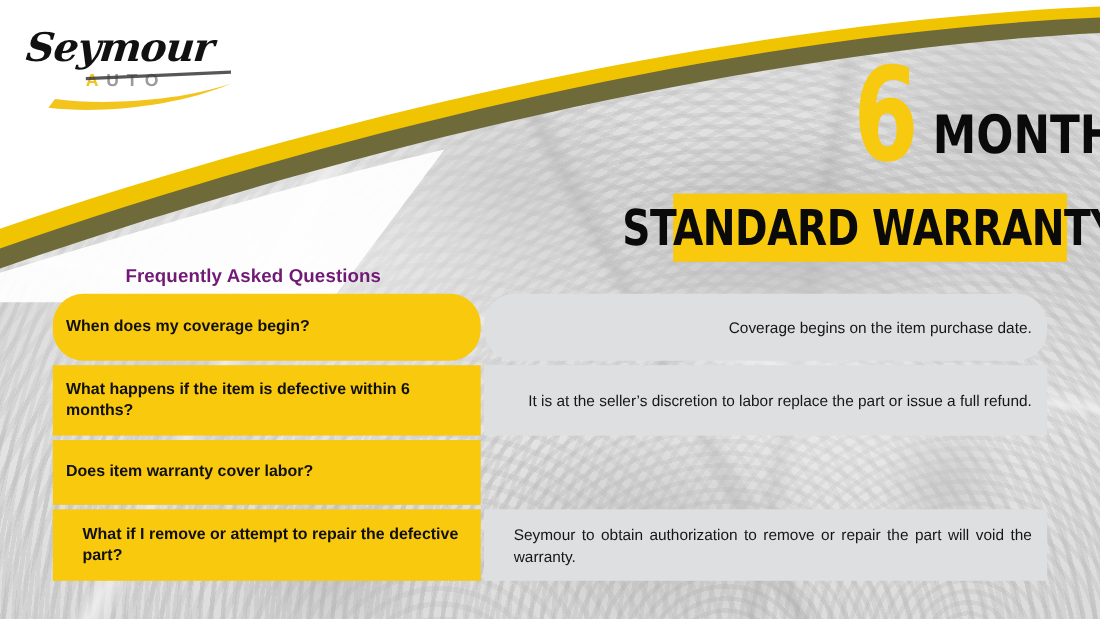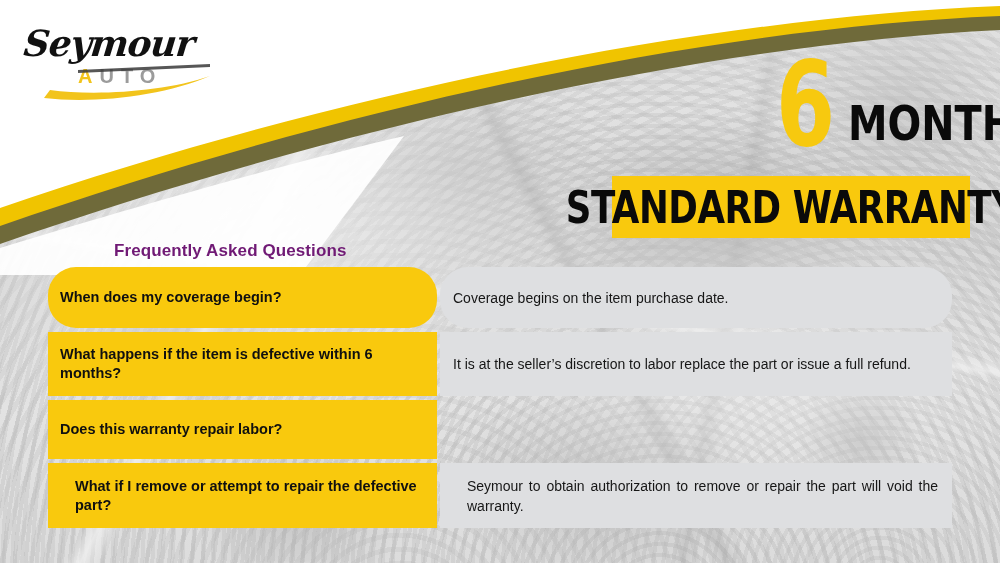--- a/index.html
+++ b/index.html
@@ -79,7 +79,7 @@
   }
   .logo-auto{
     position:absolute;left:64px;top:45px;
-    font-size:20px;font-weight:700;letter-spacing:7px;
+    font-size:16px;font-weight:700;letter-spacing:7px;
     color:#9b9b9b;
   }
   .logo-auto .a{color:#f2c41c;}

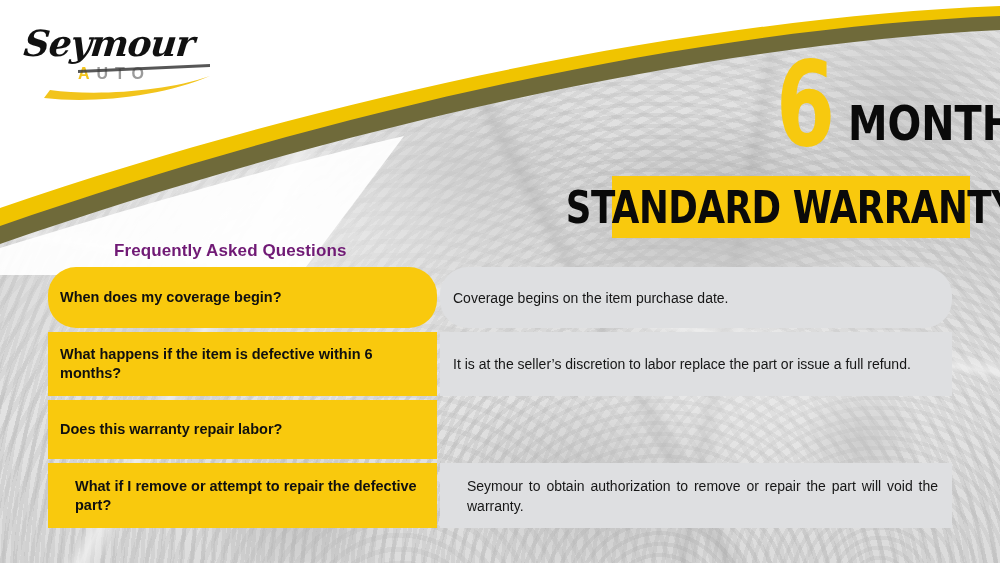--- a/index.html
+++ b/index.html
@@ -140,7 +140,7 @@
     flex:1;box-sizing:border-box;
     background:#dedfe1;
     padding:10px 14px 10px 13px;
-    display:flex;align-items:center;
+    display:flex;align-items:center;justify-content:flex-end;
   }
   .a-cell span{
     font-size:14px;font-weight:400;color:#161616;line-height:20px;

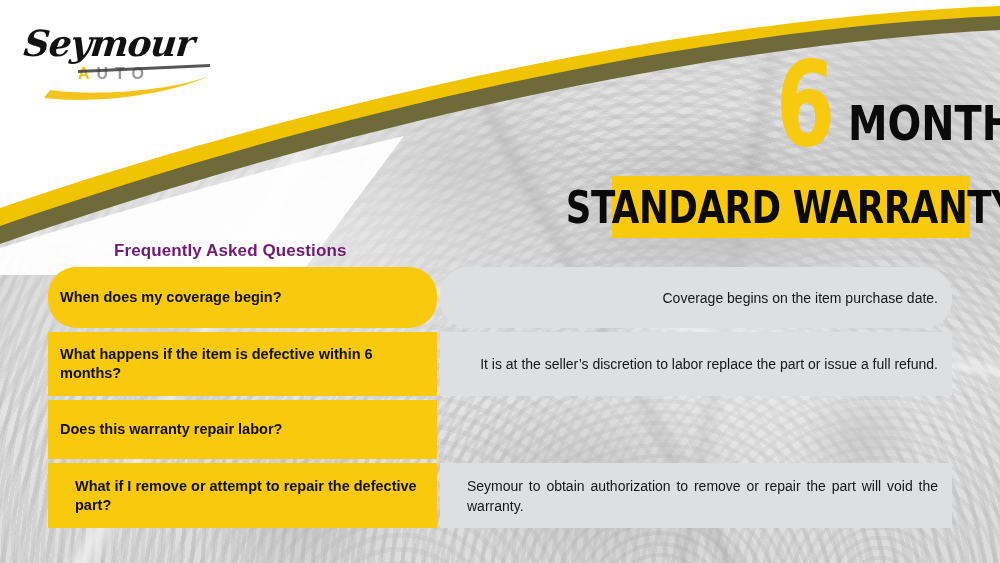--- a/index.html
+++ b/index.html
@@ -211,7 +211,7 @@
     </div>
     <div class="faq-row r3">
       <div class="q-cell">
-          <span>Does this warranty repair labor?</span>
+          <span>Does item warranty cover labor?</span>
         </div>
     </div>
     <div class="faq-row r4">

